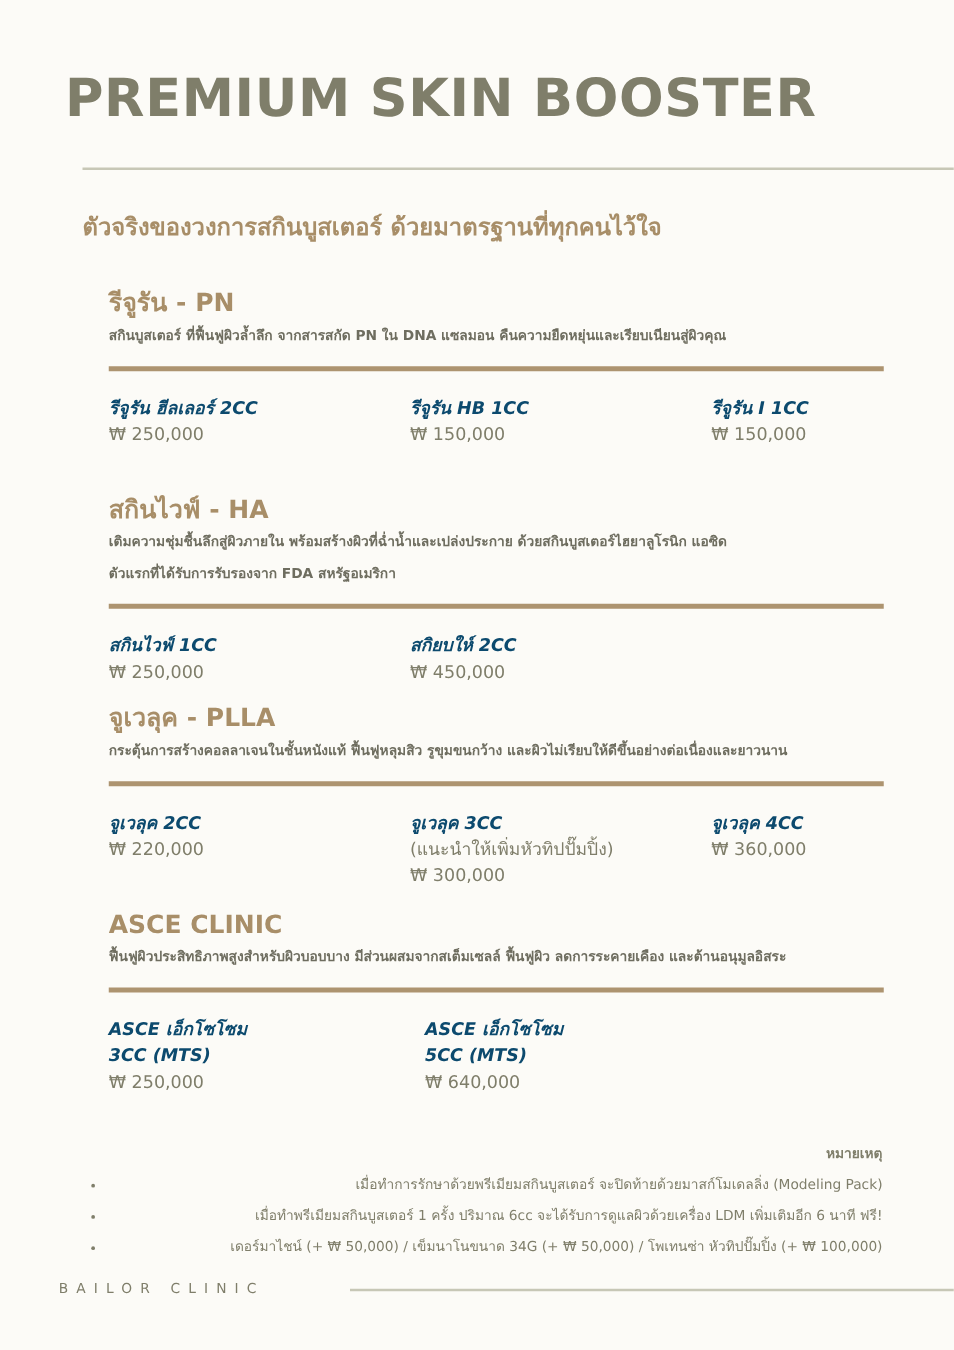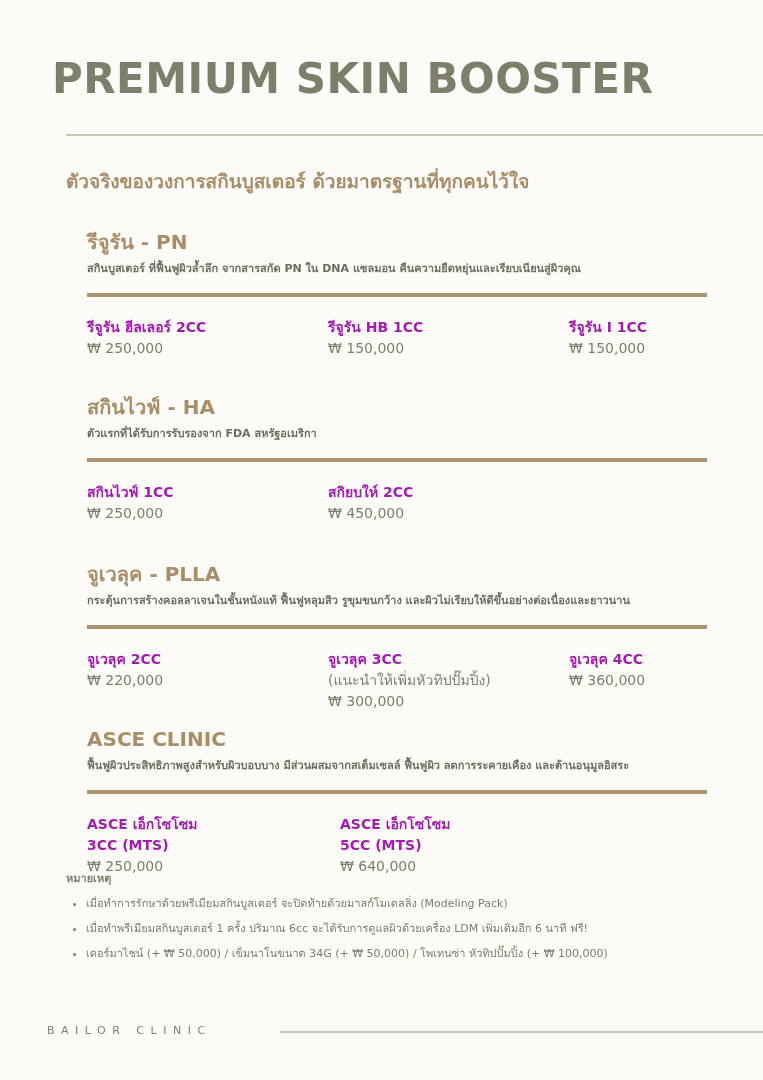--- a/index.html
+++ b/index.html
@@ -34,7 +34,7 @@
   }
   .products { position: relative; margin-top: 20px; height: 60px; }
   .product { position: absolute; top: 0; }
-  .p-name { font-size: 14px; font-weight: bold; color: #a21caf; line-height: 21px; }
+  .p-name { font-size: 14px; font-weight: bold; color: #0c4a6e; line-height: 21px; font-style: italic; }
   .p-note { font-size: 14px; color: #7f7e6a; line-height: 21px; }
   .p-price { font-size: 14px; color: #7f7e6a; line-height: 21px; }
   .notes {

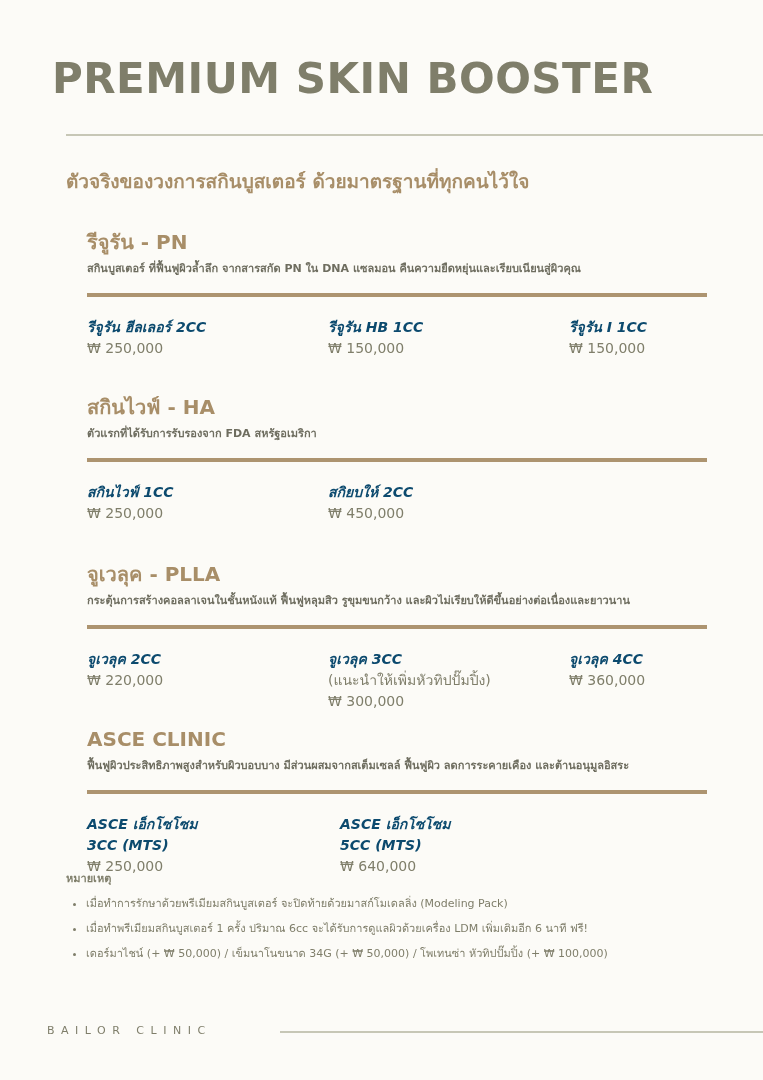--- a/index.html
+++ b/index.html
@@ -81,6 +81,7 @@
 
 <div class="section" style="top:393px;">
   <div class="sec-title">สกินไวฟ์  - HA</div>
+  <div class="sec-desc">เติมความชุ่มชื้นลึกสู่ผิวภายใน พร้อมสร้างผิวที่ฉ่ำน้ำและเปล่งประกาย ด้วยสกินบูสเตอร์ไฮยาลูโรนิก แอซิด</div>
   <div class="sec-desc">ตัวแรกที่ได้รับการรับรองจาก FDA สหรัฐอเมริกา</div>
   <div class="sec-rule"></div>
   <div class="products">

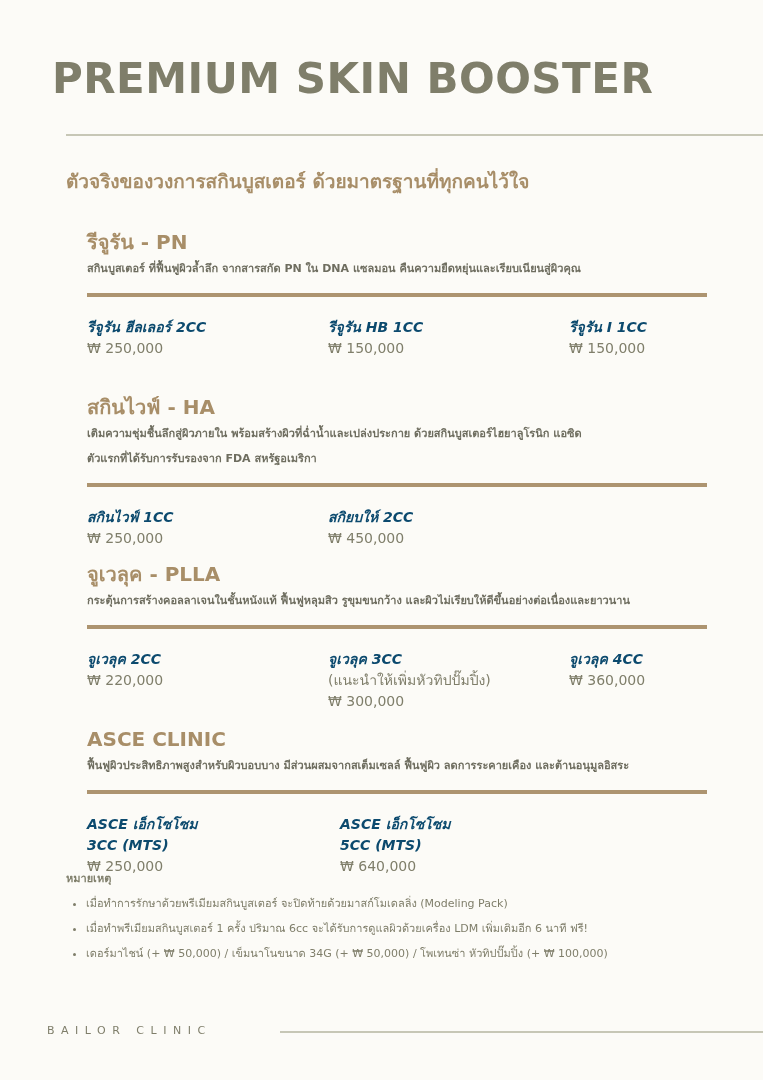--- a/index.html
+++ b/index.html
@@ -38,7 +38,7 @@
   .p-note { font-size: 14px; color: #7f7e6a; line-height: 21px; }
   .p-price { font-size: 14px; color: #7f7e6a; line-height: 21px; }
   .notes {
-    position: absolute; left: 66px; top: 869px; width: 640px;
+    position: absolute; left: 66px; top: 913px; width: 640px; text-align: right;
   }
   .notes-title { font-size: 11px; font-weight: bold; color: #7f7e6a; line-height: 20px; }
   .notes ul { margin: 2px 0 0 0; padding-left: 20px; }

